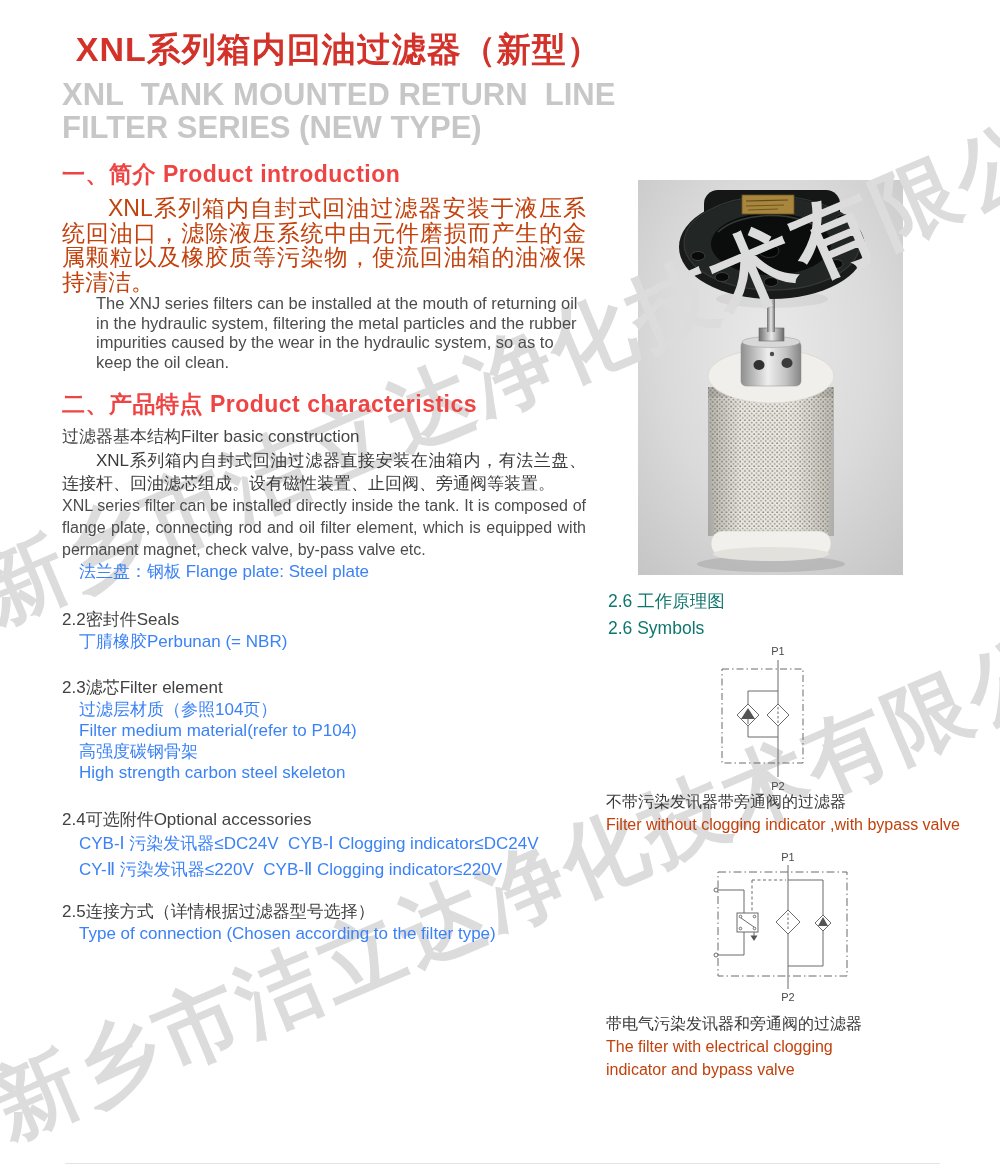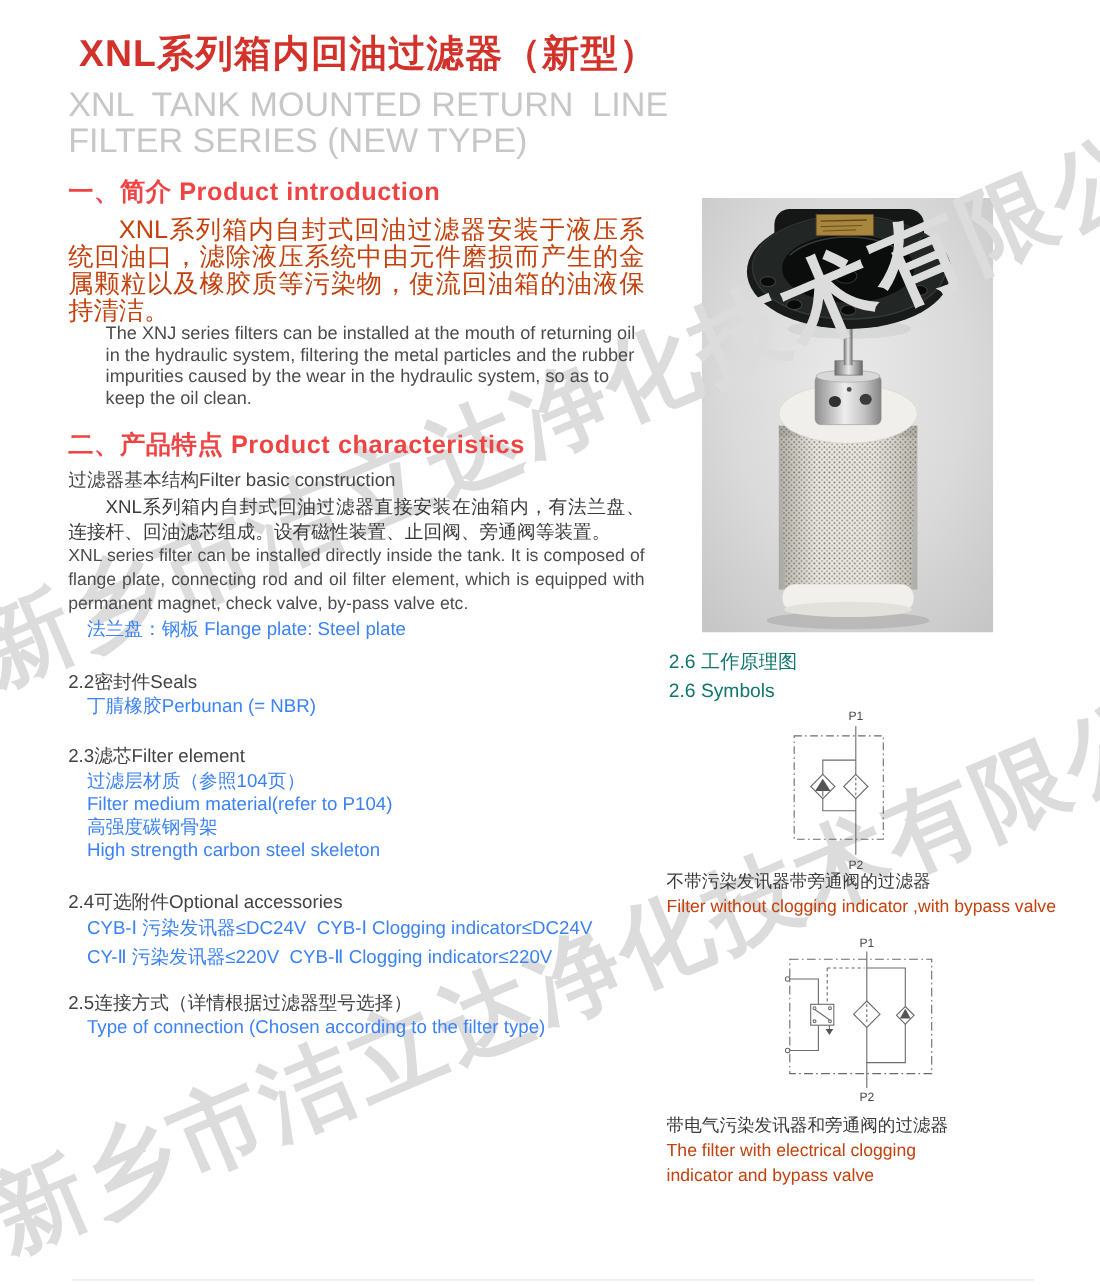--- a/index.html
+++ b/index.html
@@ -25,7 +25,7 @@
     line-height:42px;margin:0;text-align:center;
   }
   .title-en{
-    font-size:31px;font-weight:normal;color:#c7c7c7;letter-spacing:0px;
+    font-size:31px;font-weight:bold;color:#c7c7c7;letter-spacing:0px;
     line-height:33px;margin:0;white-space:pre-wrap;
   }
   .title-en.first{margin-top:8px;}

